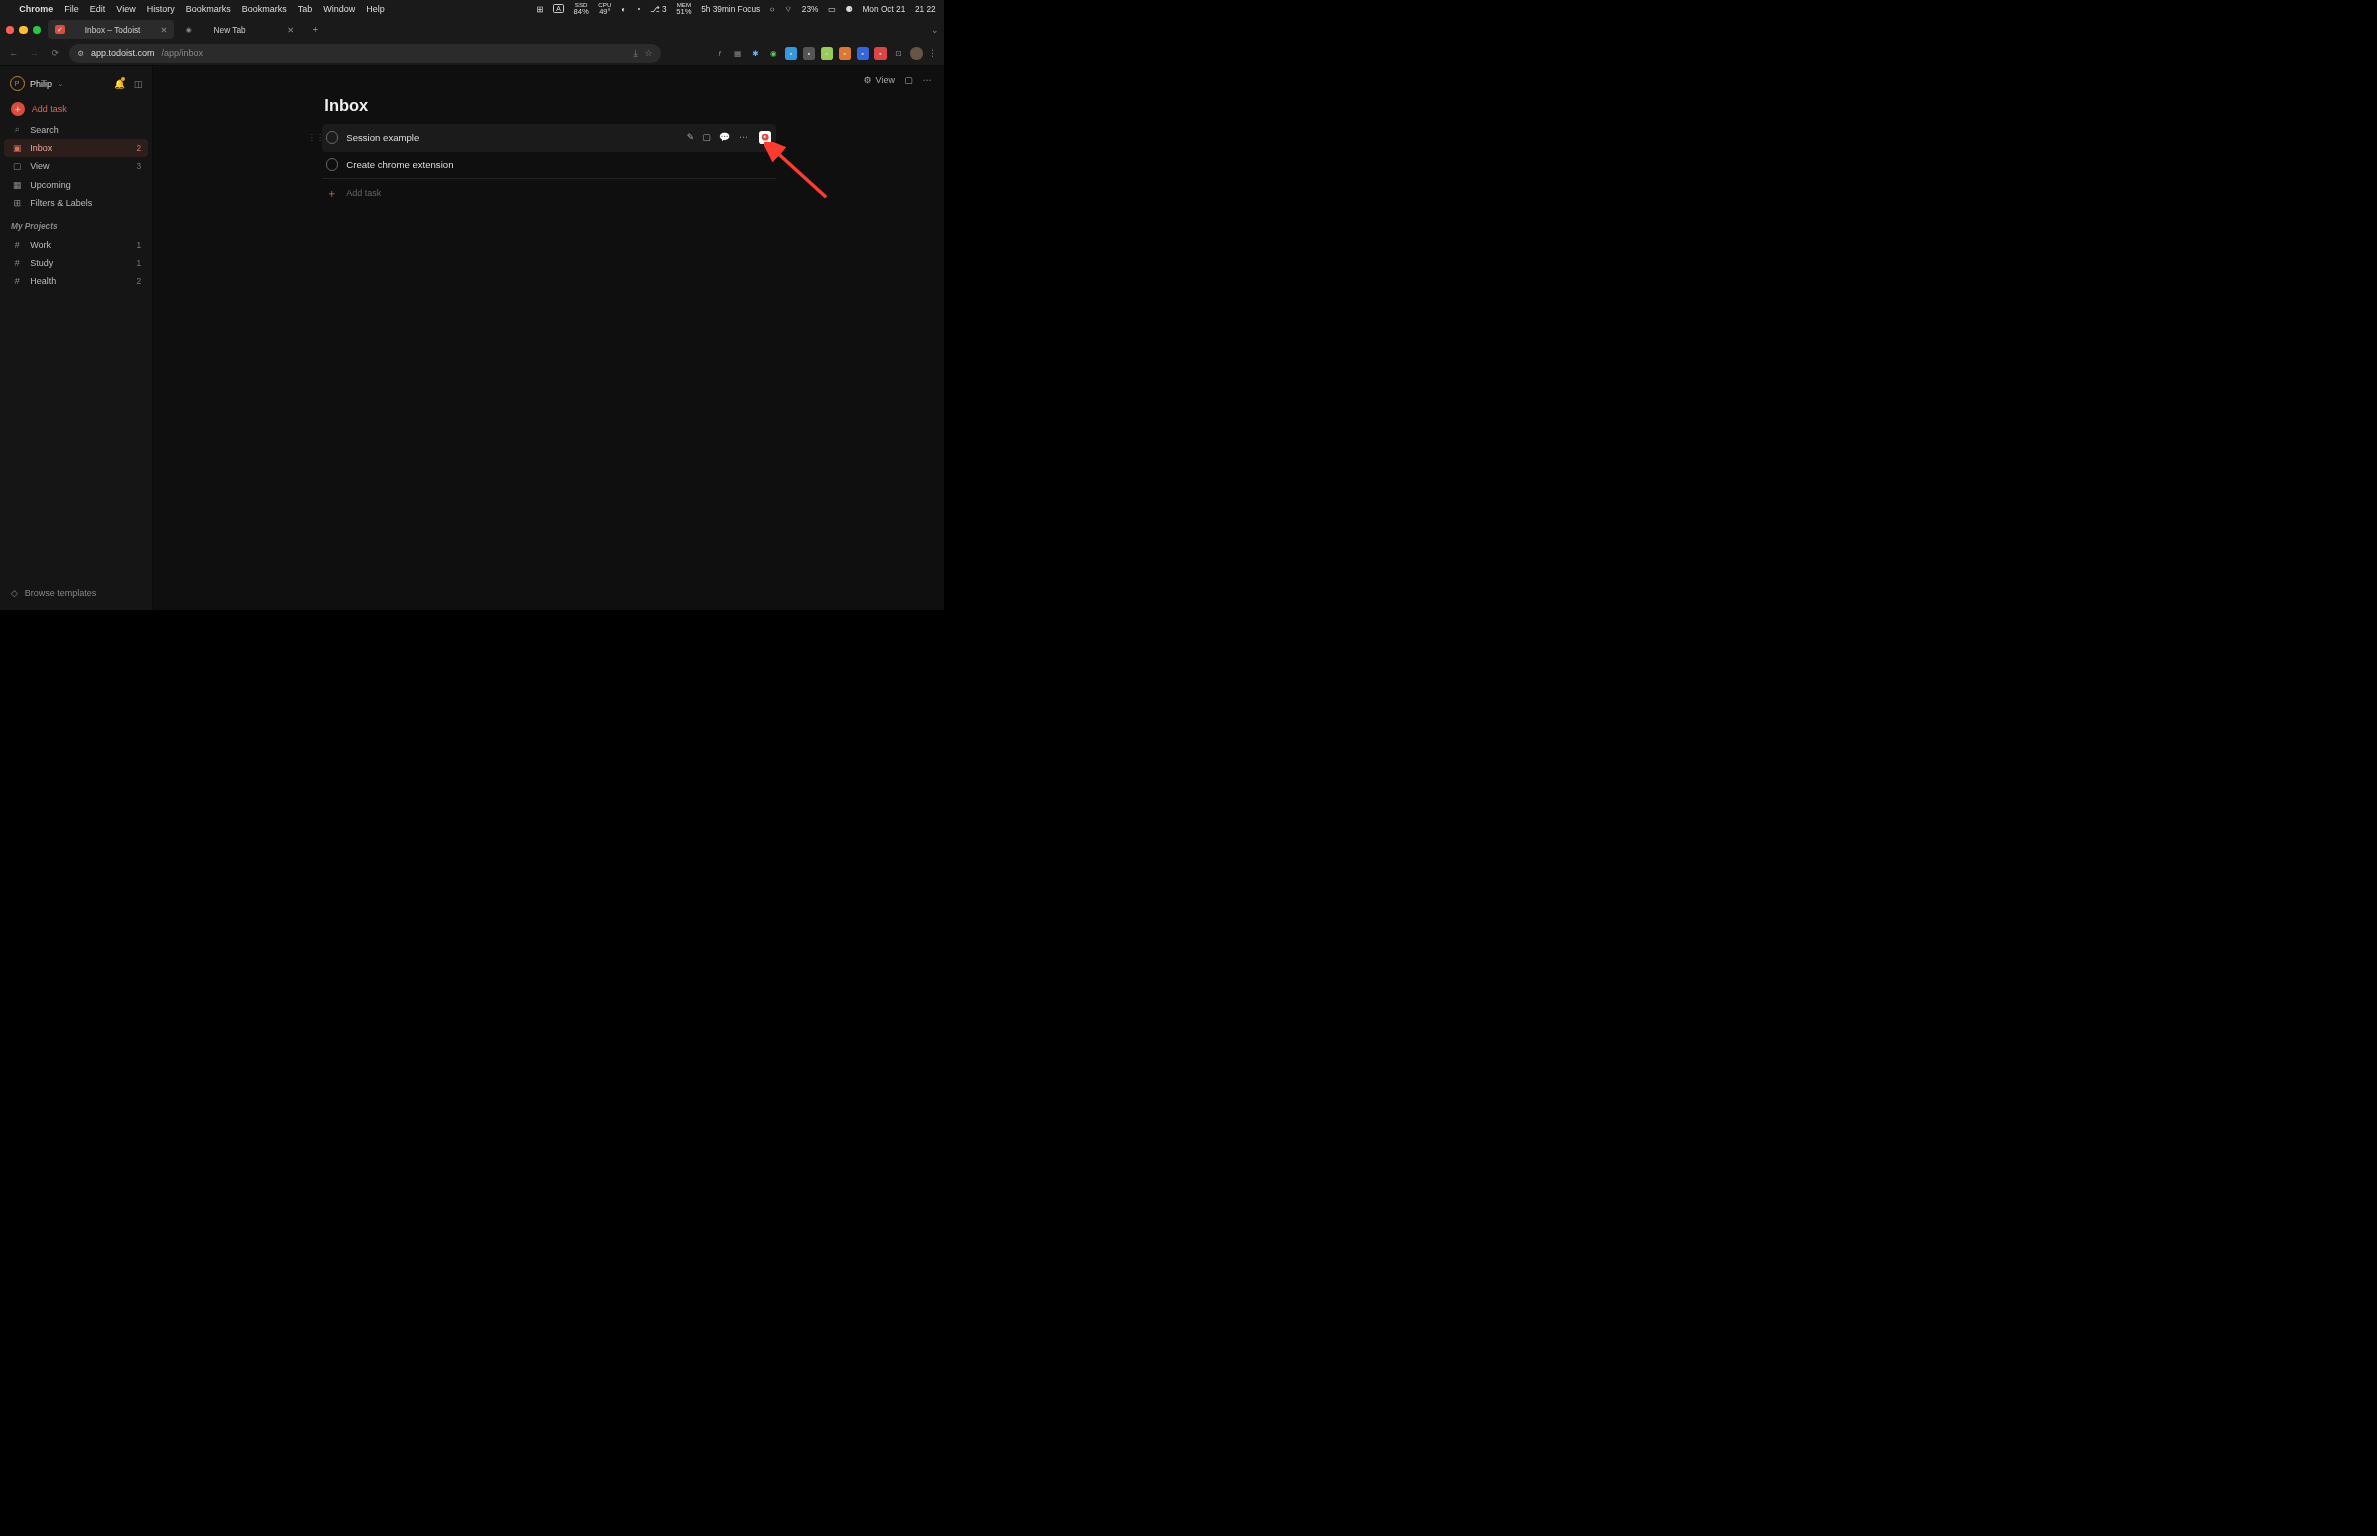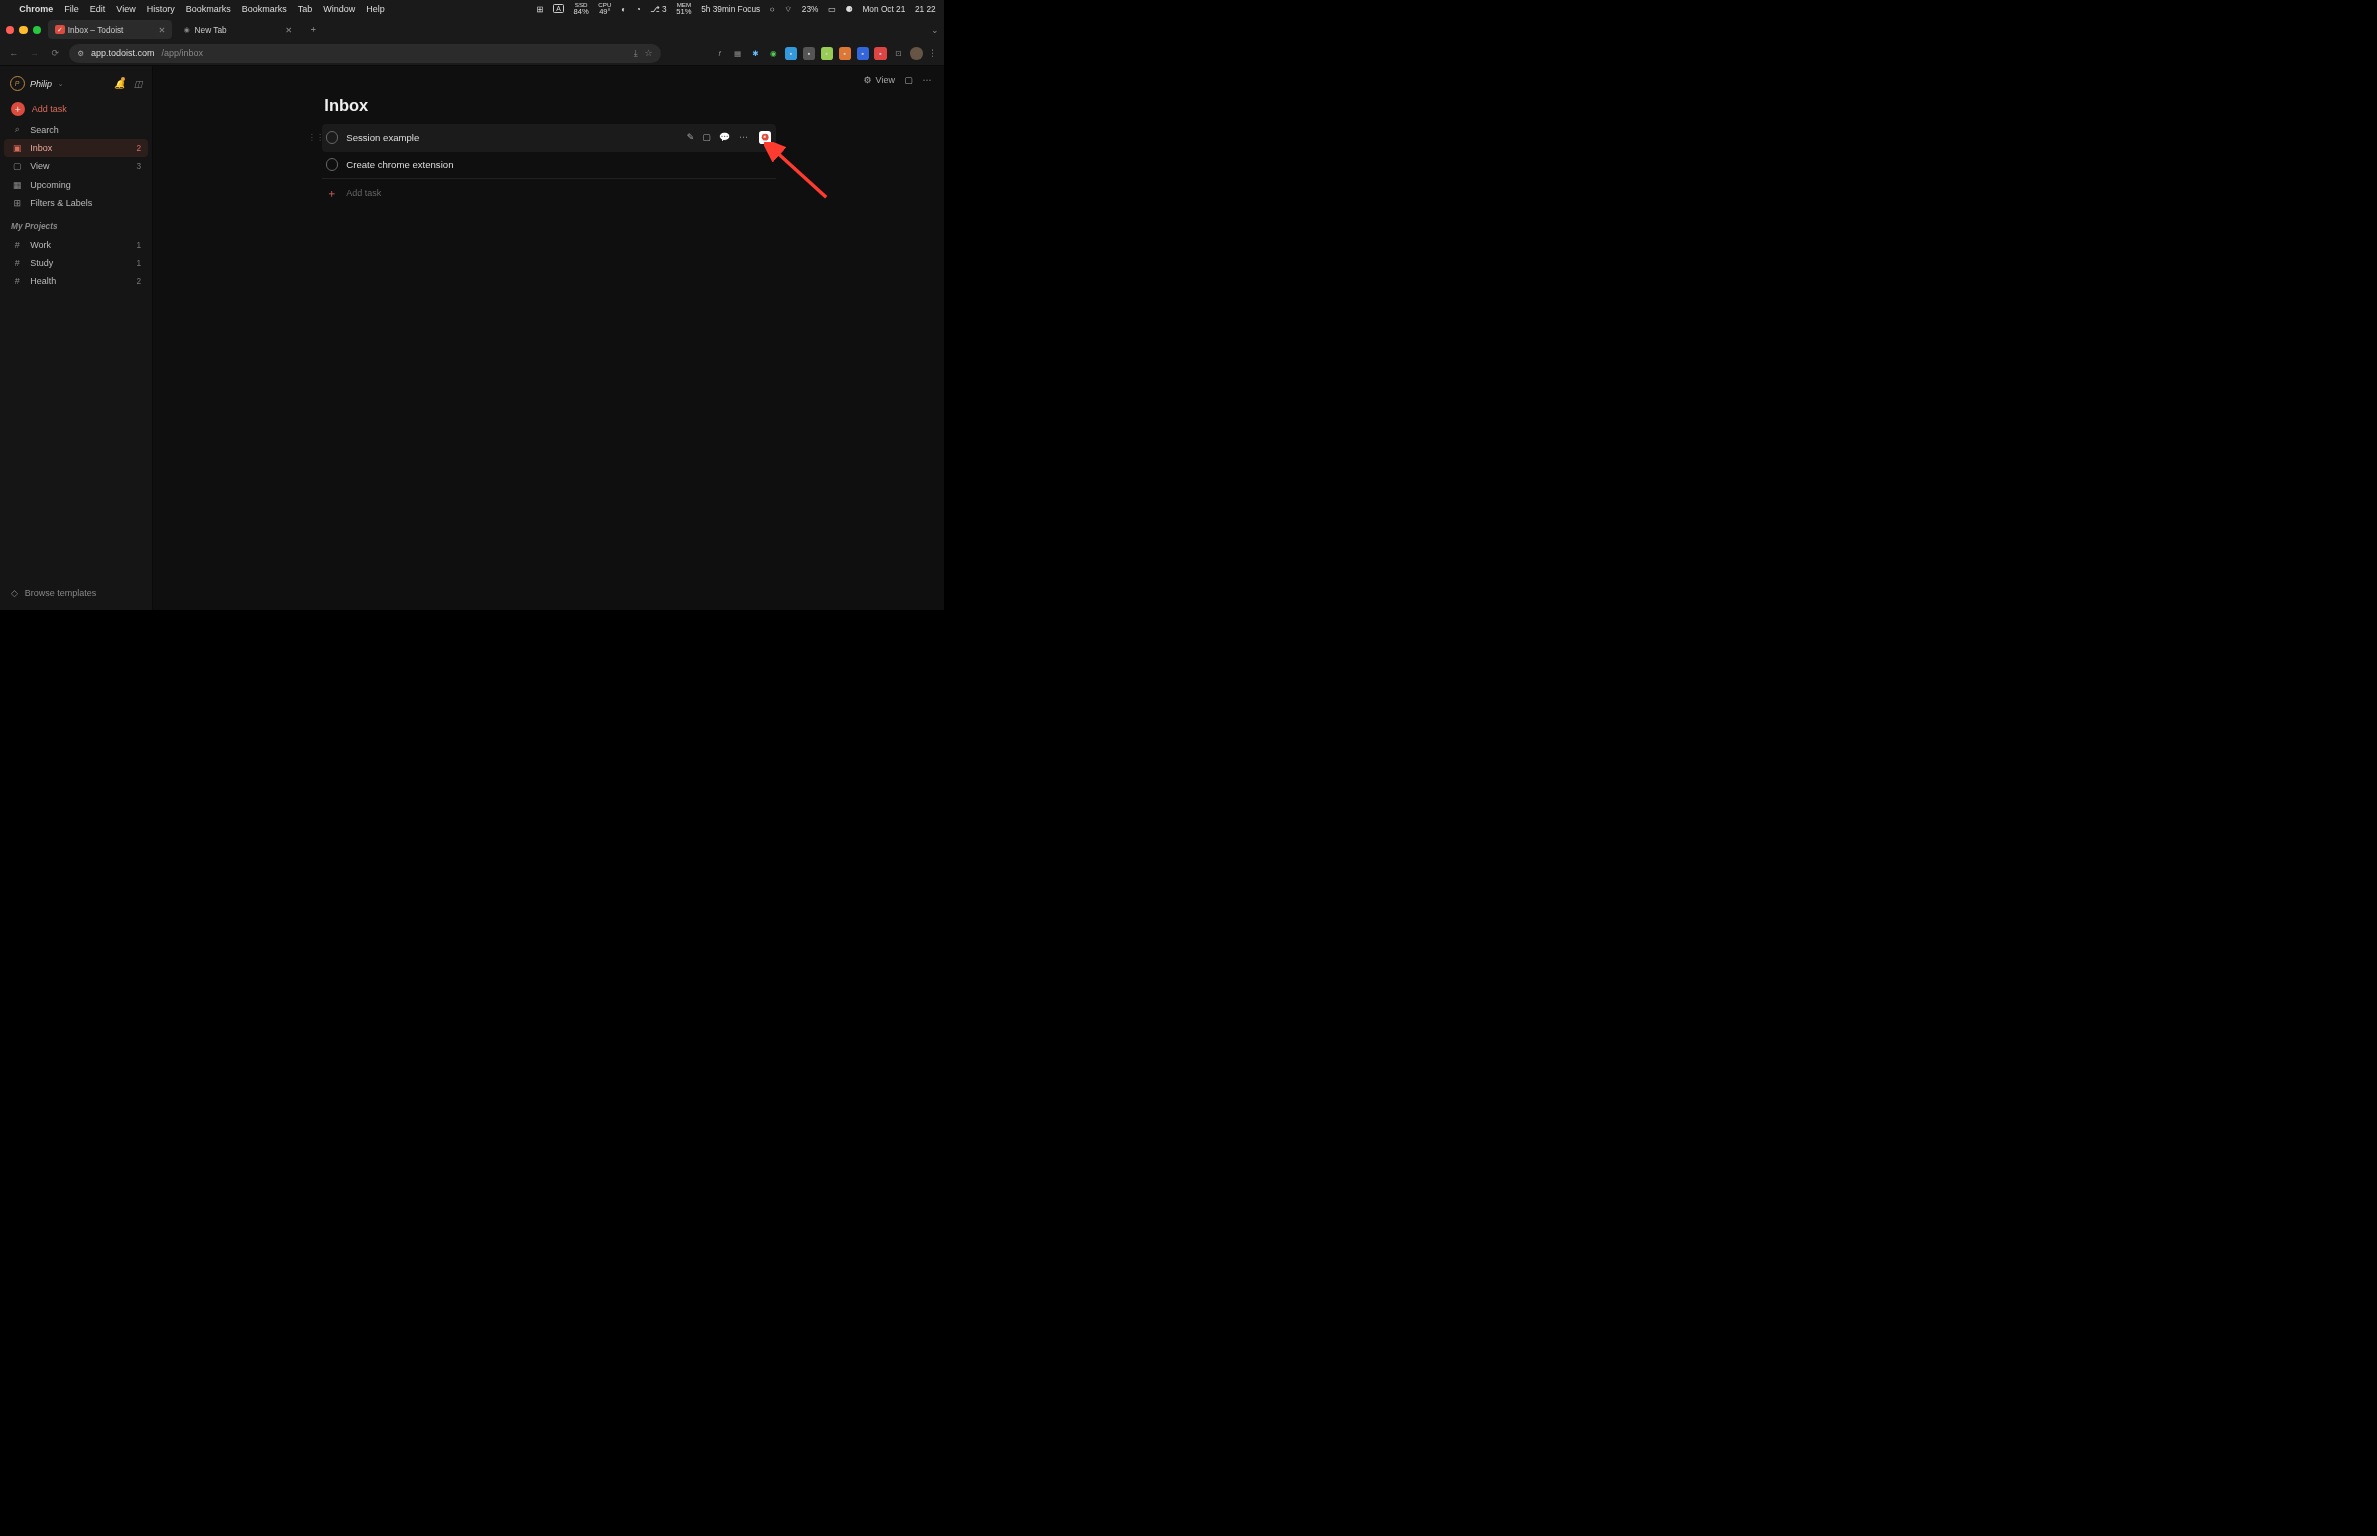--- a/index.html
+++ b/index.html
@@ -19,7 +19,7 @@
   .traffic { display: flex; gap: 5.5px; margin-right: 6.9px; align-items: center; }
   .t-dot { width: 8.3px; height: 8.3px; border-radius: 50%; }
   .red { background: #ff5f57; } .yellow { background: #febc2e; } .green { background: #28c840; }
-  .tab { display: flex; align-items: center; gap: 3px; height: 19px; padding: 0 6.9px; border-radius: 4.1px; font-size: 8.3px; color: #ccc; margin-right: 2.8px; min-width: 124px; }
+  .tab { display: flex; align-items: center; gap: 20px; height: 19px; padding: 0 6.9px; border-radius: 4.1px; font-size: 8.3px; color: #ccc; margin-right: 2.8px; min-width: 124px; }
   .tab.active { background: #2b2b2b; }
   .tab .fav { width: 9.6px; height: 9.6px; border-radius: 2.1px; display:flex; align-items:center; justify-content:center; font-size:6.9px;}
   .tab .close { margin-left: auto; color: #888; }

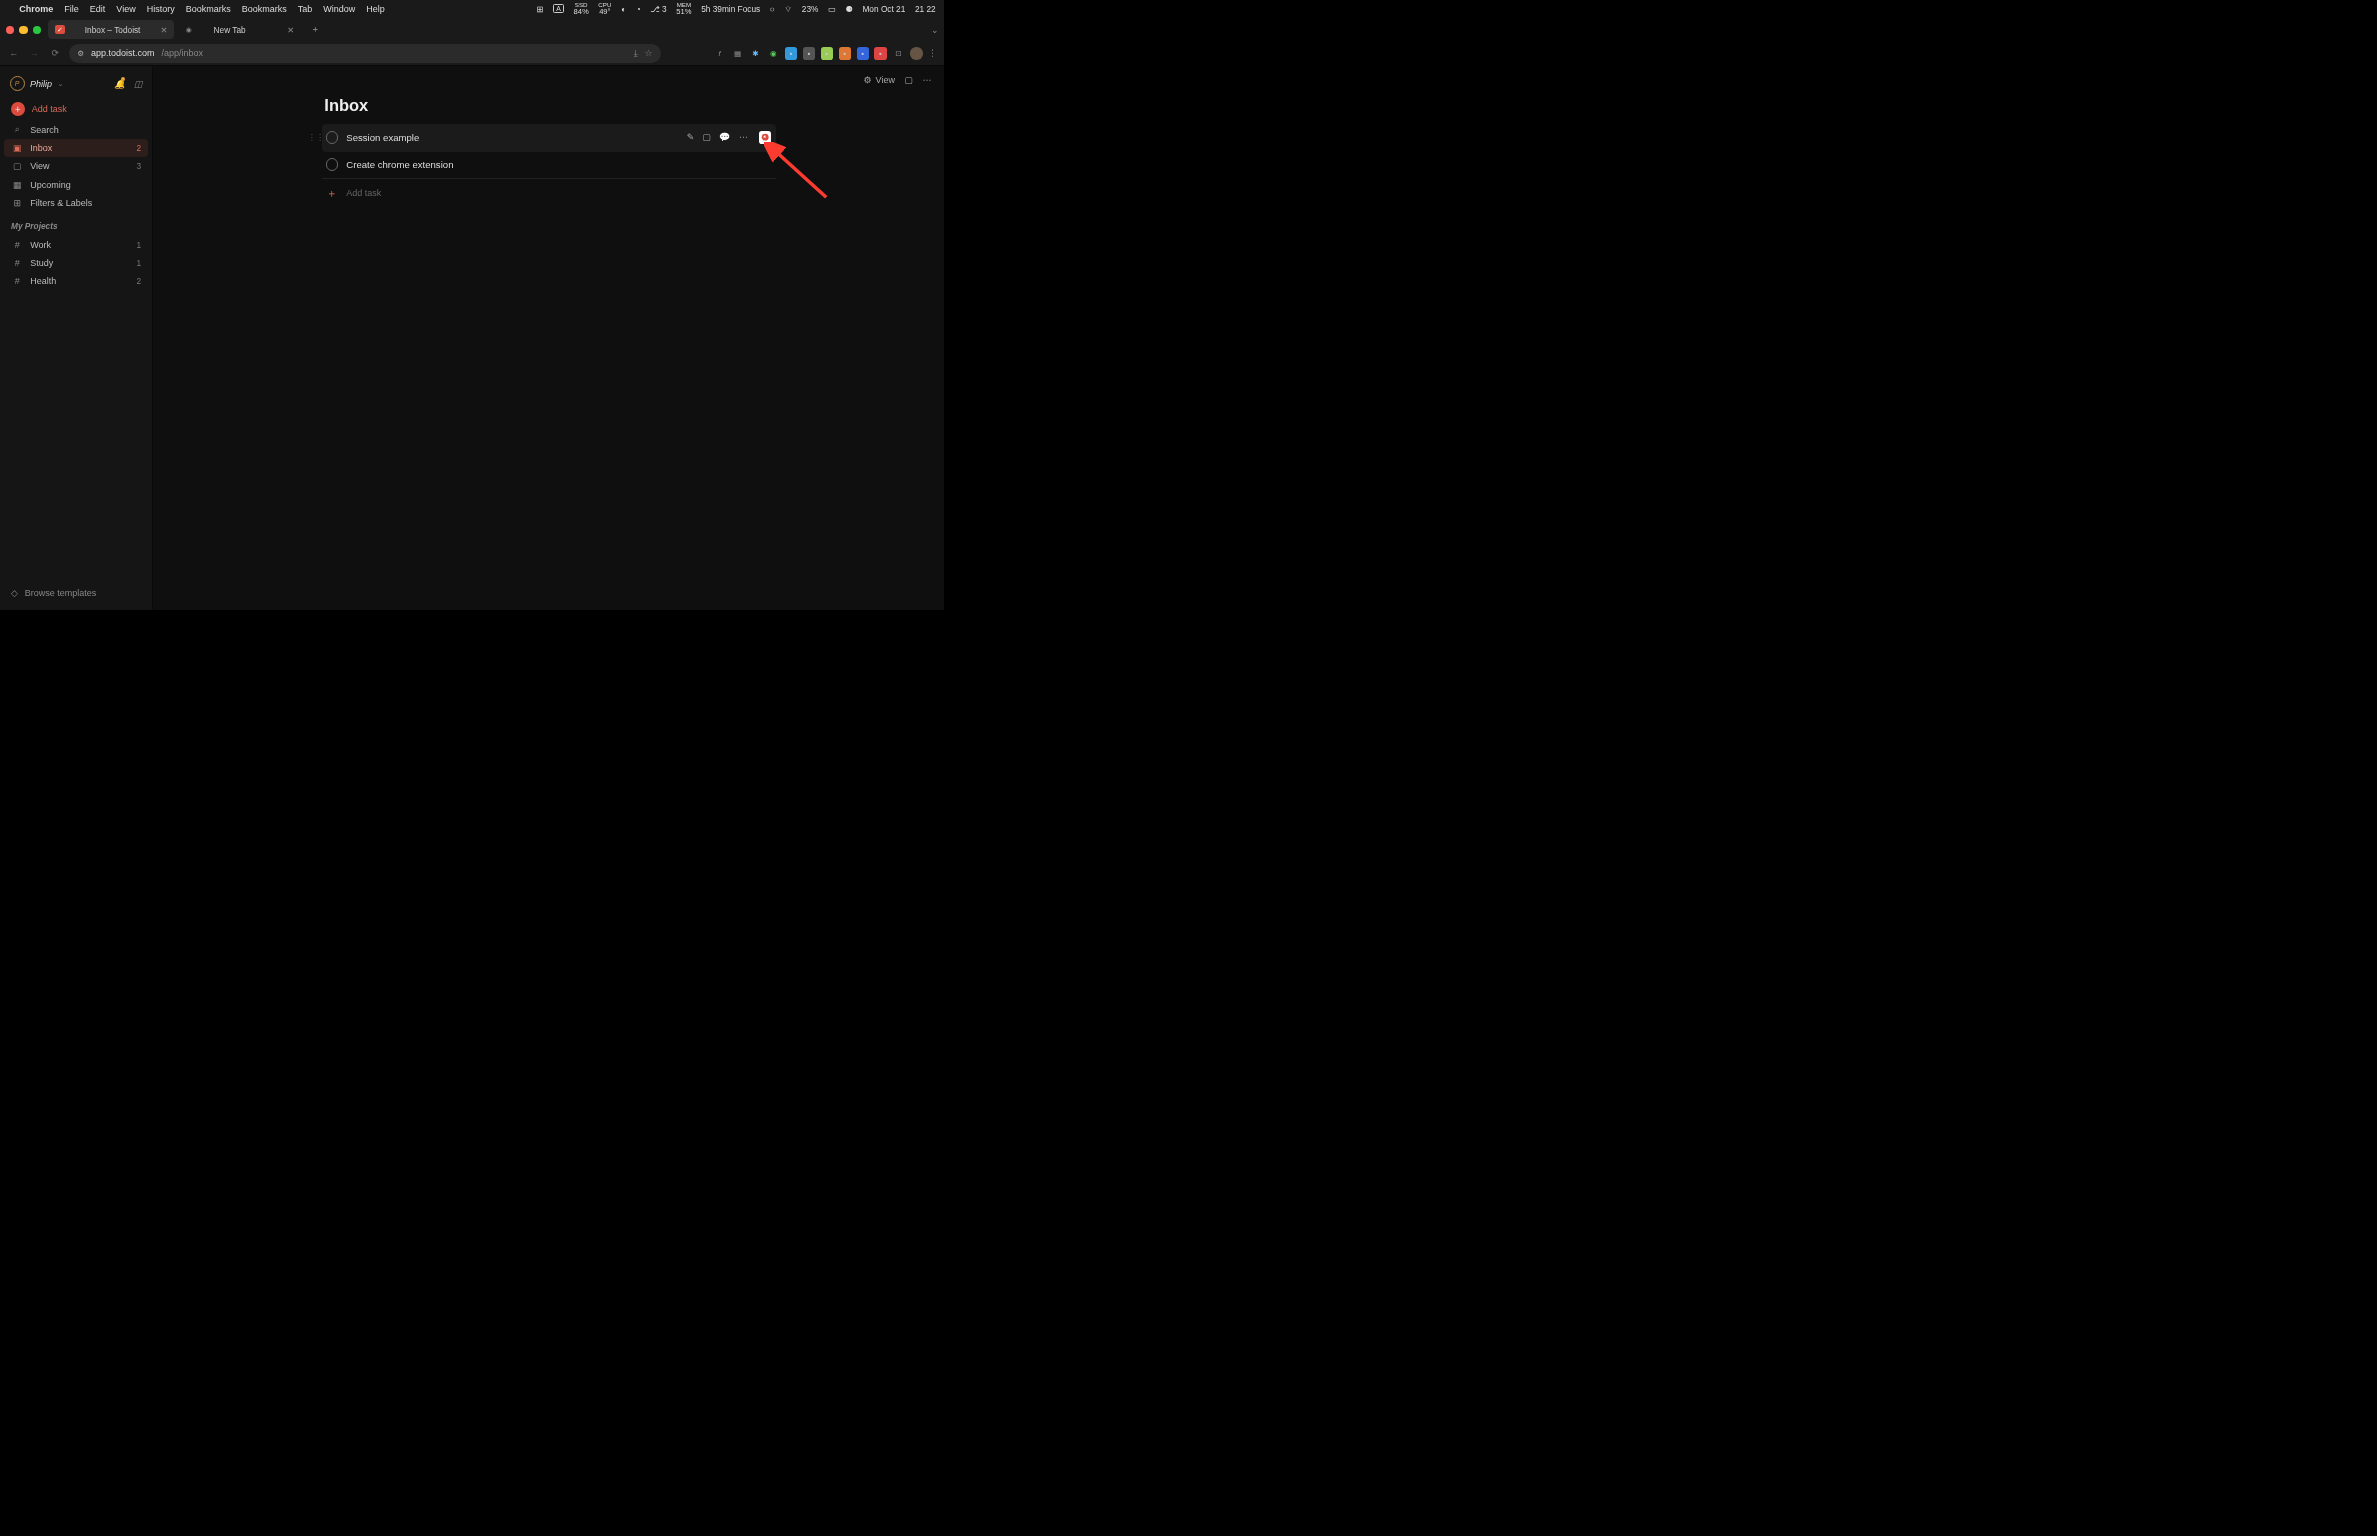--- a/index.html
+++ b/index.html
@@ -39,7 +39,7 @@
 
   
   .sidebar { width:153px; background:#151515; display:flex; flex-direction:column; padding:6.9px 4.1px; color:#bbb; border-right:0.7px solid #0a0a0a;}
-  .sb-top { display:flex; align-items:center; justify-content:space-between; padding:2.8px 5.5px 6.9px 5.5px;font-style:italic; }
+  .sb-top { display:flex; align-items:center; justify-content:space-between; padding:2.8px 5.5px 6.9px 5.5px; }
   .profile { display:flex; align-items:center; gap:5.5px; }
   .avatar { width:15px; height:15px; border-radius:50%; border:1.4px solid #b84; display:flex; align-items:center; justify-content:center; font-size:6.9px; color:#b84;}
   .sb-top-right { display:flex; gap:8.3px; color:#888; align-items:center; position:relative;}

